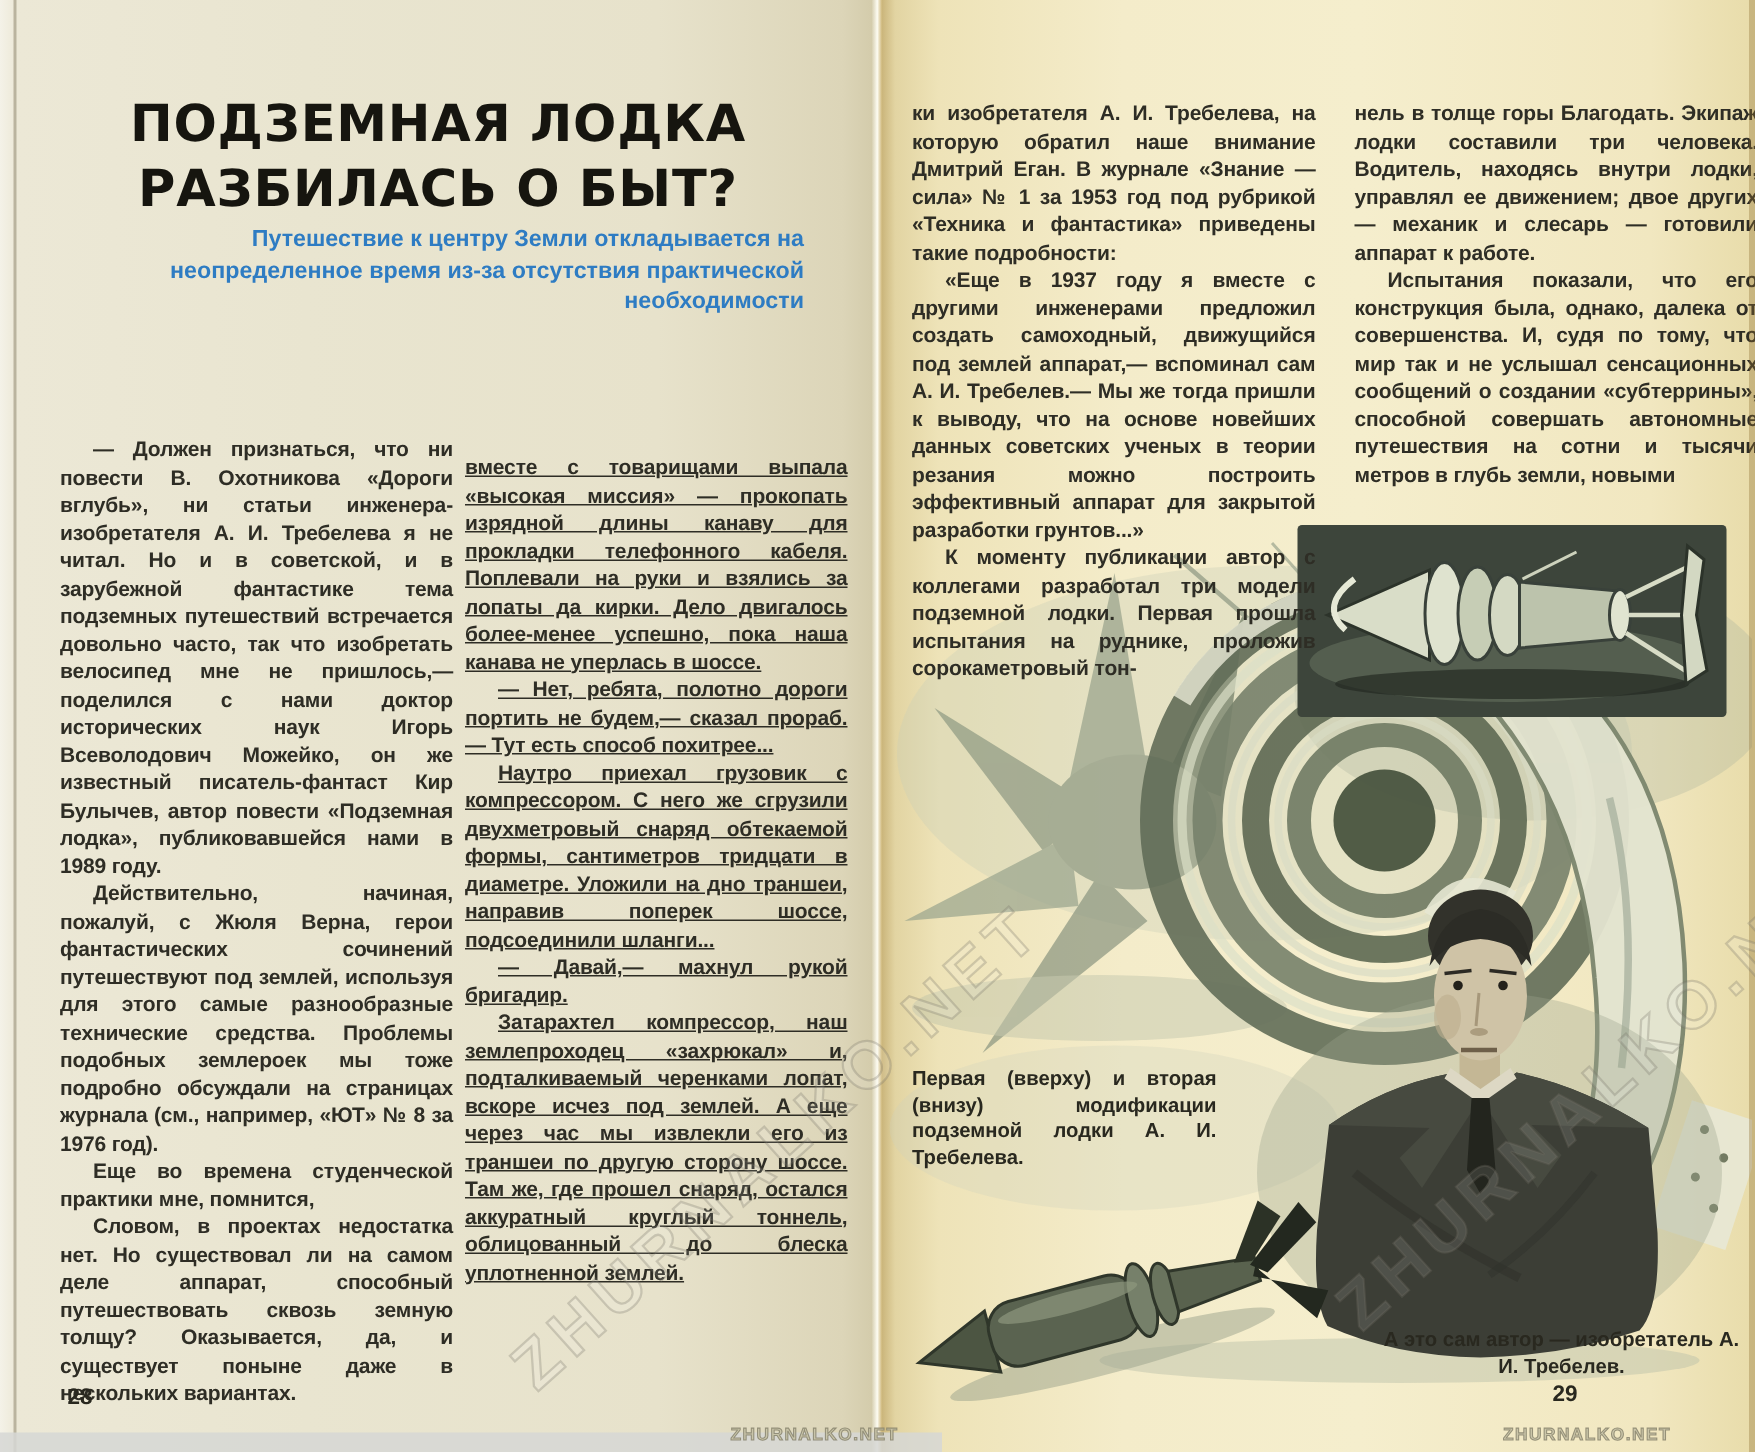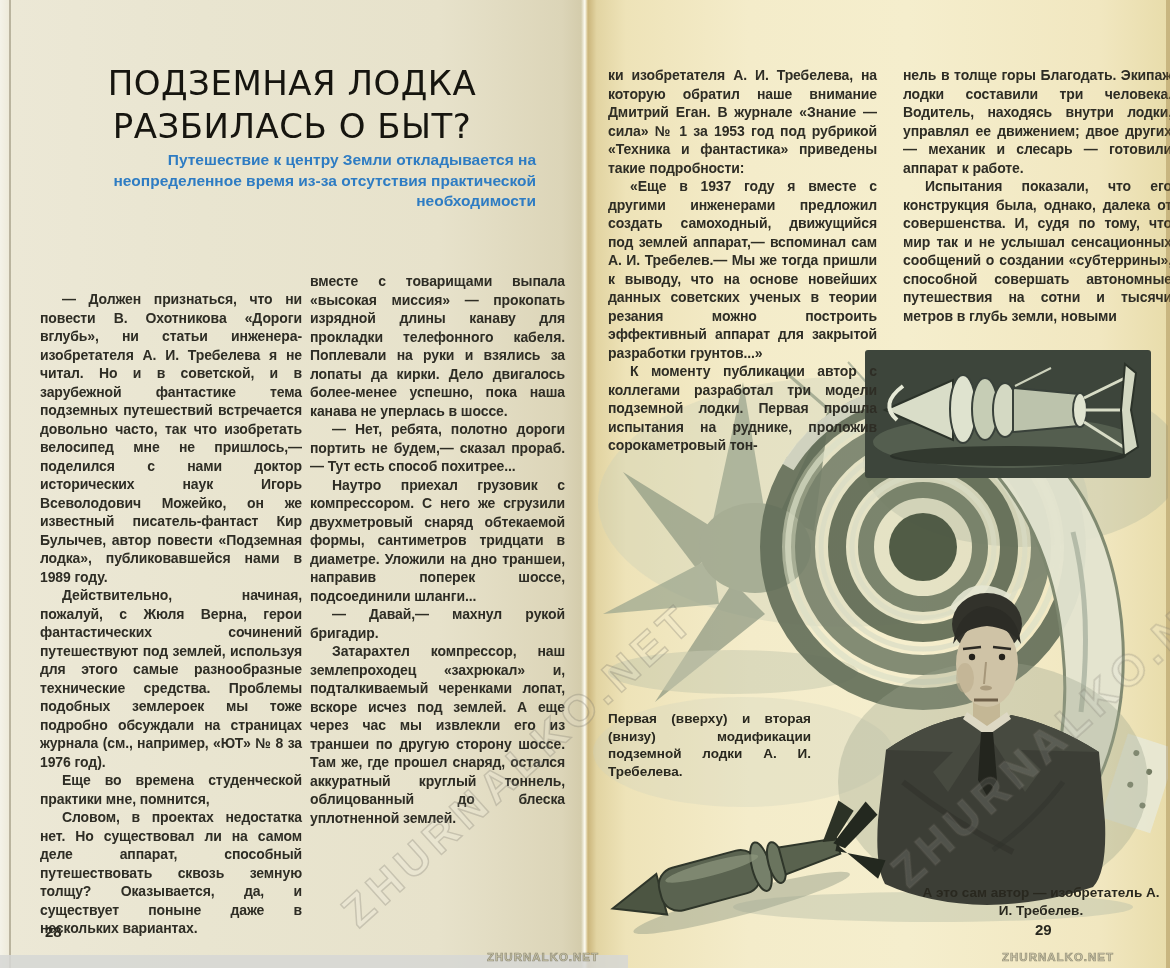--- a/index.html
+++ b/index.html
@@ -16,7 +16,7 @@
     background:linear-gradient(90deg,rgba(255,255,250,0),#fdfcf2 55%,rgba(210,185,120,.55));}
 
   .headline{position:absolute;left:18px;width:548px;top:62px;text-align:center;z-index:3;
-    font-family:"DejaVu Sans","Liberation Sans",sans-serif;font-weight:400;
+    font-family:"DejaVu Sans","Liberation Sans",sans-serif;font-weight:700;
     font-size:34px;line-height:43px;letter-spacing:.5px;color:#16150f;}
   .subhead{position:absolute;left:50px;width:486px;top:150px;text-align:right;z-index:3;
     font-weight:700;font-size:15.5px;line-height:20.5px;color:#2e7cc3;}

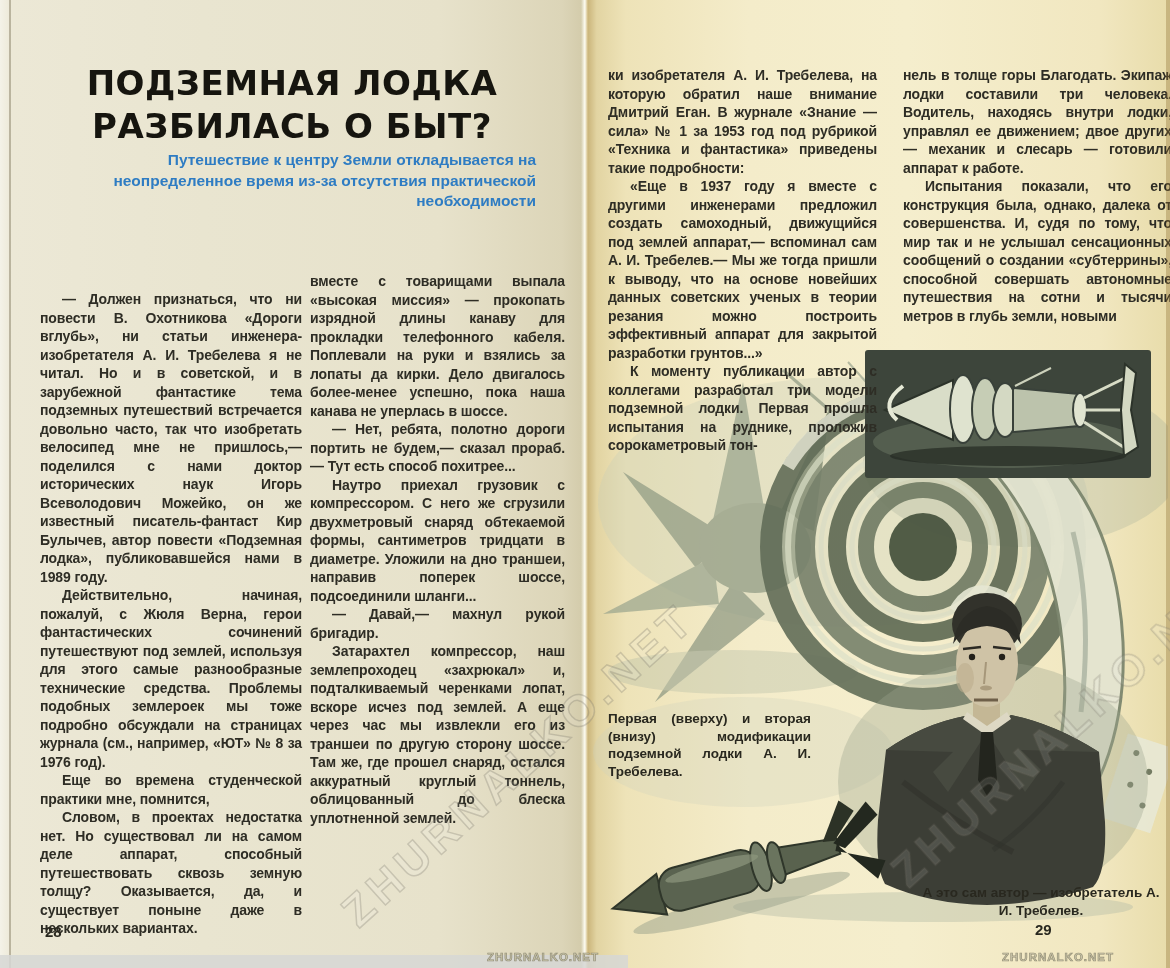--- a/index.html
+++ b/index.html
@@ -29,7 +29,7 @@
   .col p{margin:0;text-indent:22px;}
   .col p.noindent{text-indent:0;}
   .col-l1{left:40px;top:290px;width:262px;}
-  .col-l2{left:310px;top:272px;width:255px;}
+  .col-l2{left:310px;top:302px;width:255px;text-decoration:underline;}
   .col-r1{left:23px;top:66px;width:269px;}
   .col-r2{left:318px;top:66px;width:269px;}
 

